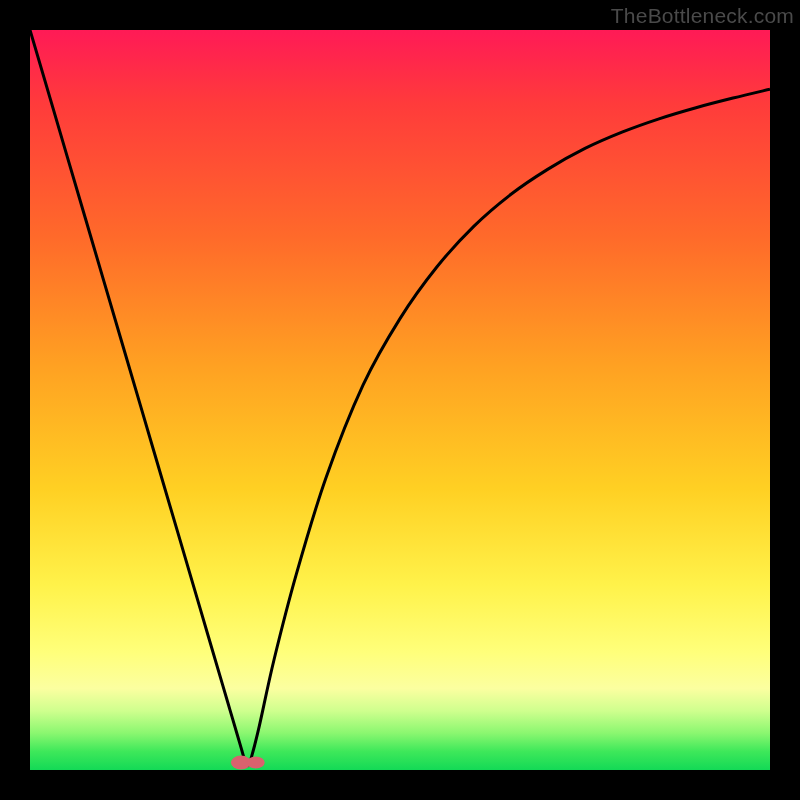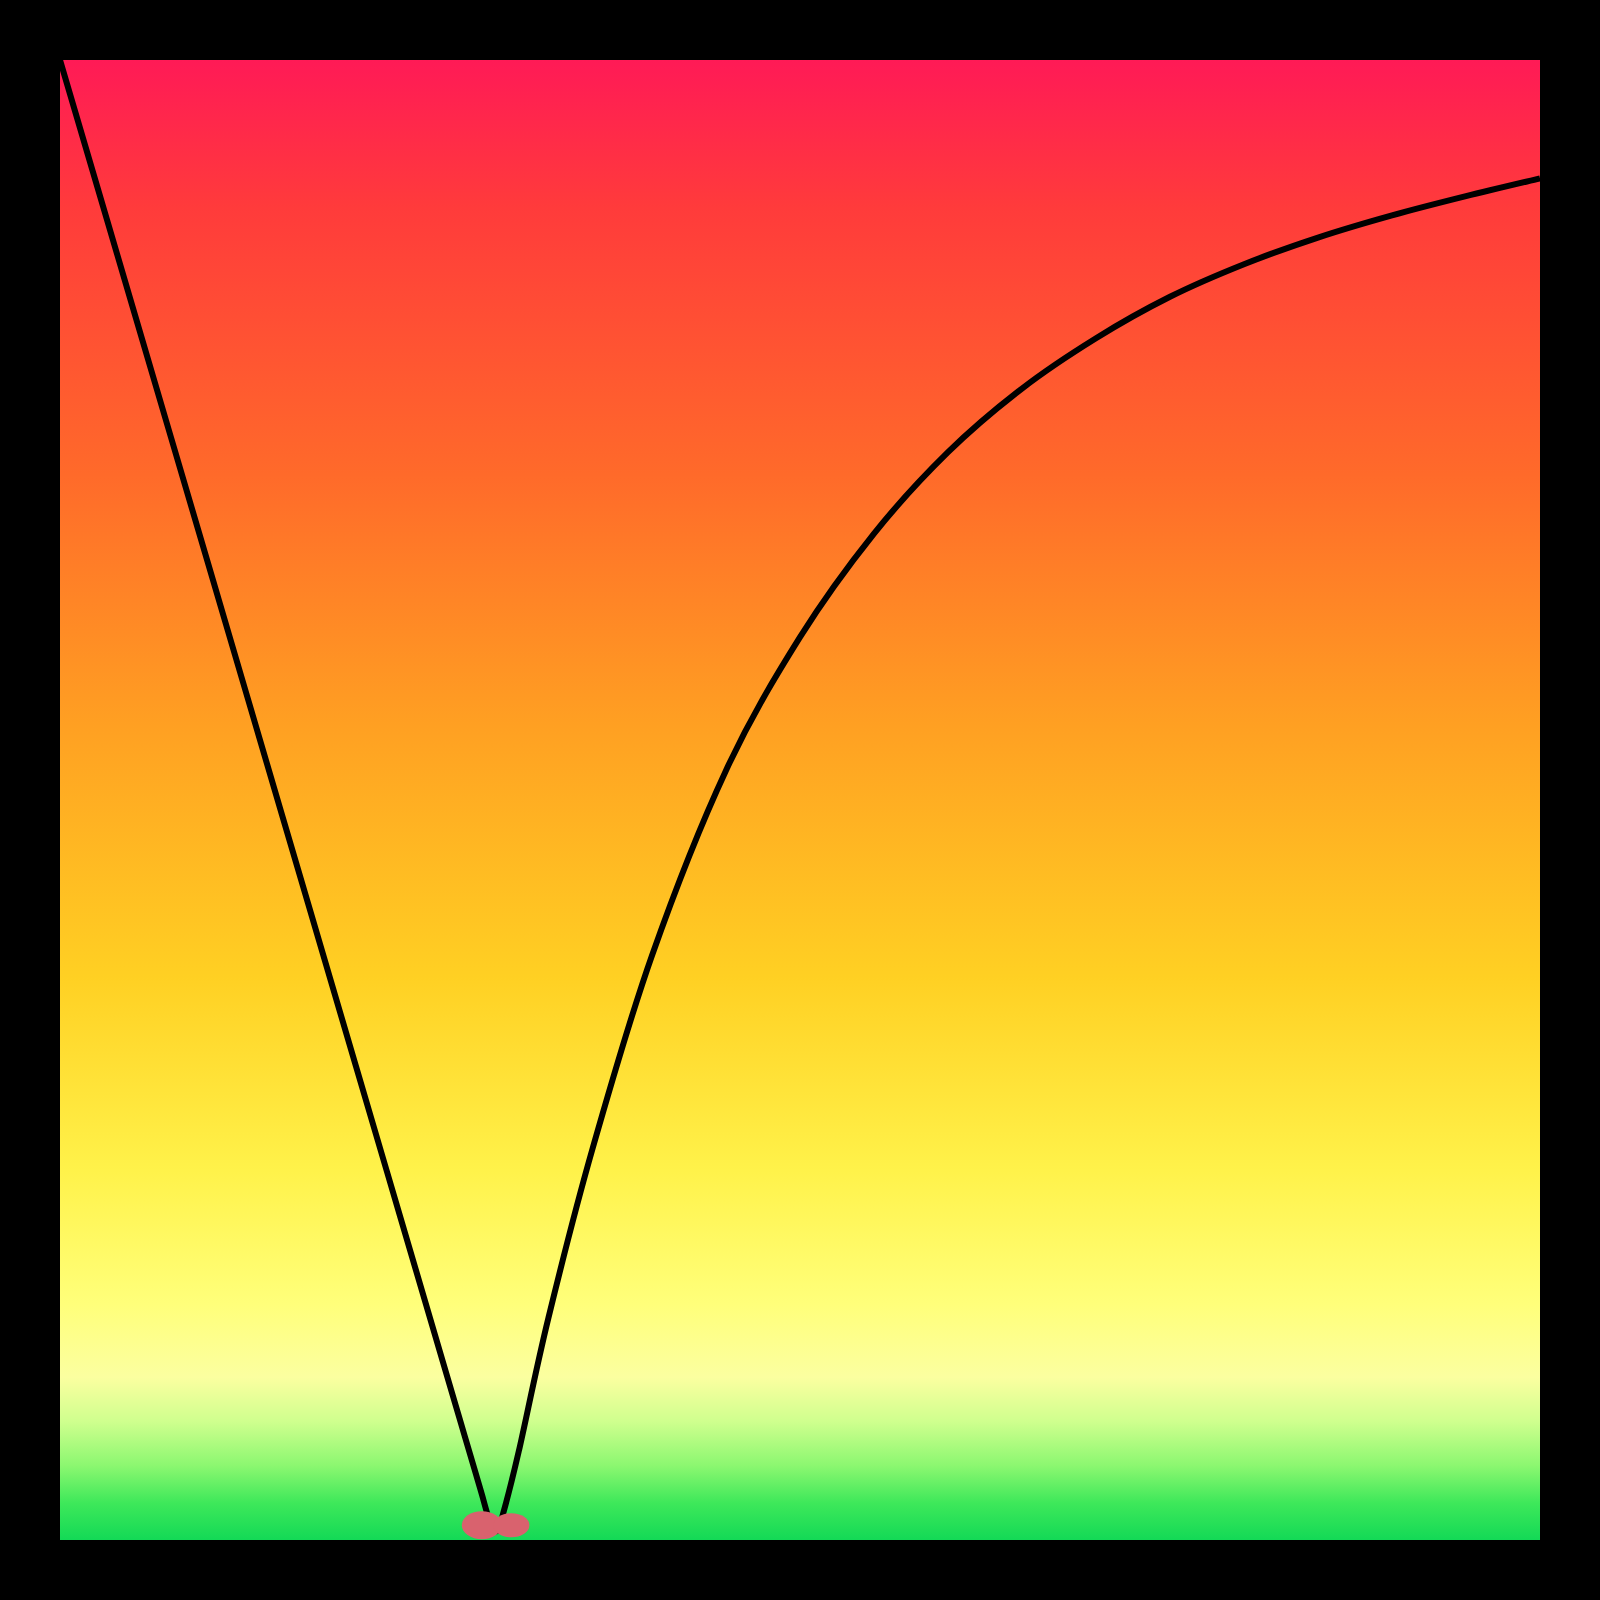--- a/index.html
+++ b/index.html
@@ -62,6 +62,7 @@
 
 <div class="frame">
 
+  <div class="watermark">TheBottleneck.com</div>
 
   <div class="plot-area">
     <svg class="curve" viewBox="0 0 740 740" preserveAspectRatio="none">

